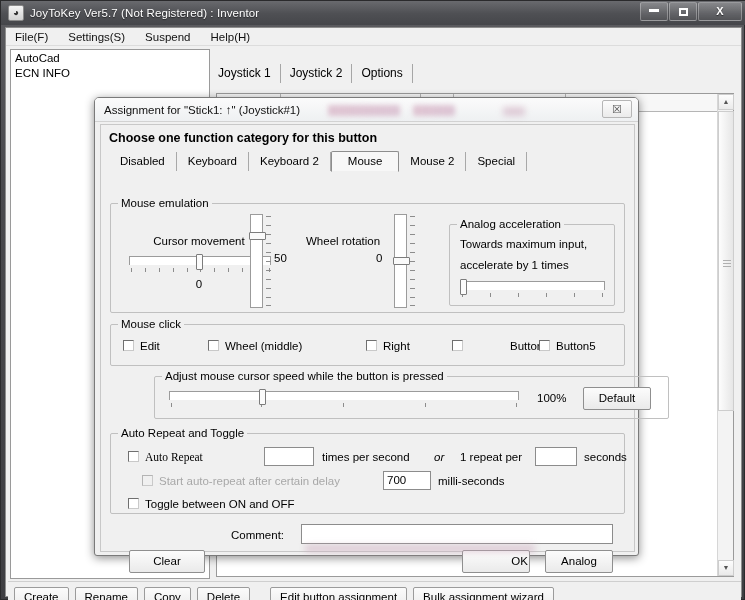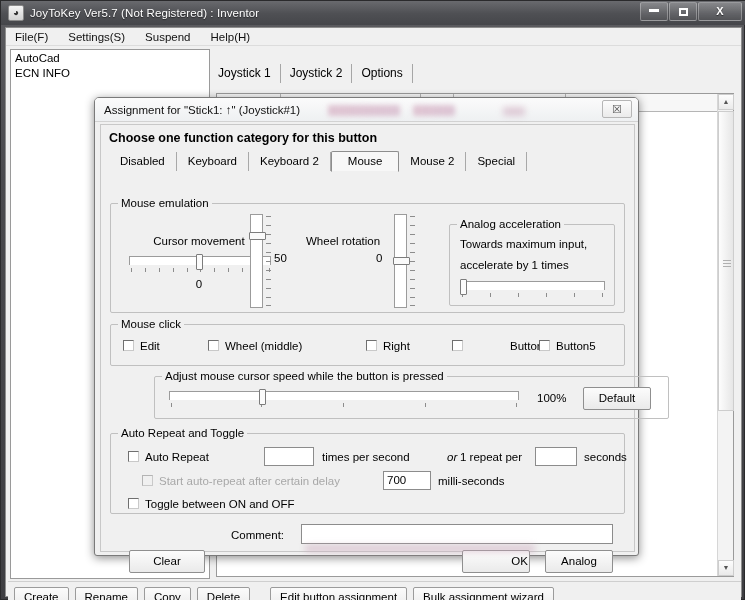--- a/index.html
+++ b/index.html
@@ -486,7 +486,7 @@
         <div class="glabel">Auto Repeat and Toggle</div>
 
         <div class="cbox" style="left:17px; top:17px;"></div>
-        <div class="lbl" style="left:34px; top:17px;">Auto Repeat</div>
+        <div class="lbl" style="left:34px; top:17px;font-family:Liberation Serif, serif;">Auto Repeat</div>
         <div class="tbox" style="left:153px; top:13px; width:50px; height:19px;"></div>
         <div class="lbl" style="left:211px; top:17px;">times per second</div>
         <div class="lbl" style="left:336px; top:17px;font-style:italic;">or</div>

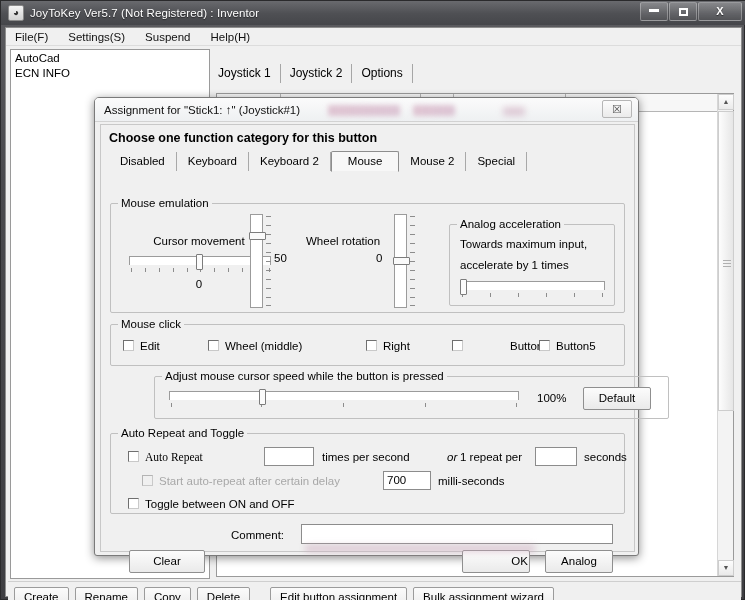--- a/index.html
+++ b/index.html
@@ -489,7 +489,7 @@
         <div class="lbl" style="left:34px; top:17px;font-family:Liberation Serif, serif;">Auto Repeat</div>
         <div class="tbox" style="left:153px; top:13px; width:50px; height:19px;"></div>
         <div class="lbl" style="left:211px; top:17px;">times per second</div>
-        <div class="lbl" style="left:336px; top:17px;font-style:italic;">or</div>
+        <div class="lbl" style="left:323px; top:17px;font-style:italic;">or</div>
         <div class="lbl" style="left:349px; top:17px;">1 repeat per</div>
         <div class="tbox" style="left:424px; top:13px; width:42px; height:19px;"></div>
         <div class="lbl" style="left:473px; top:17px;">seconds</div>

